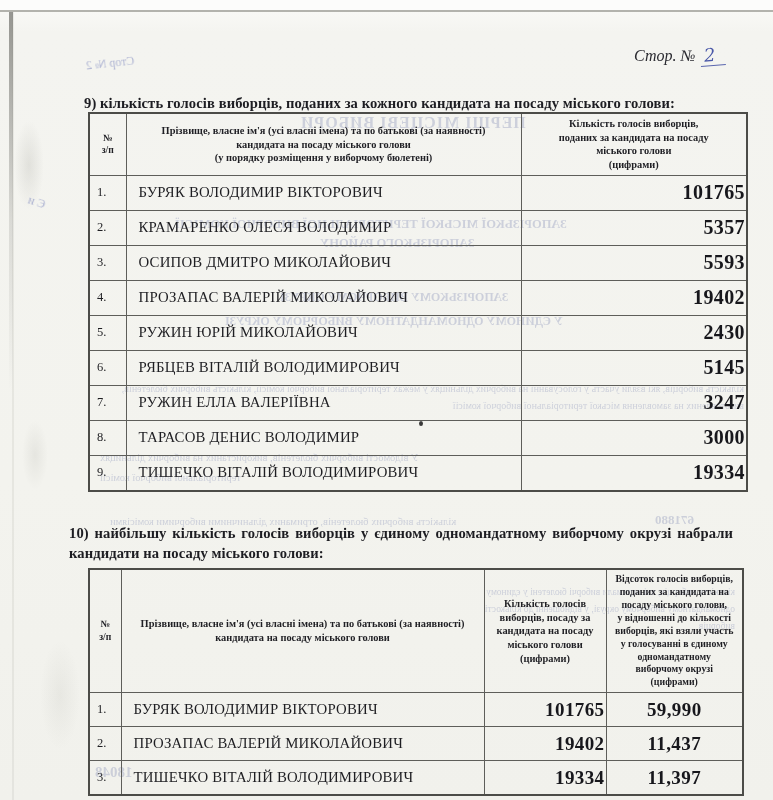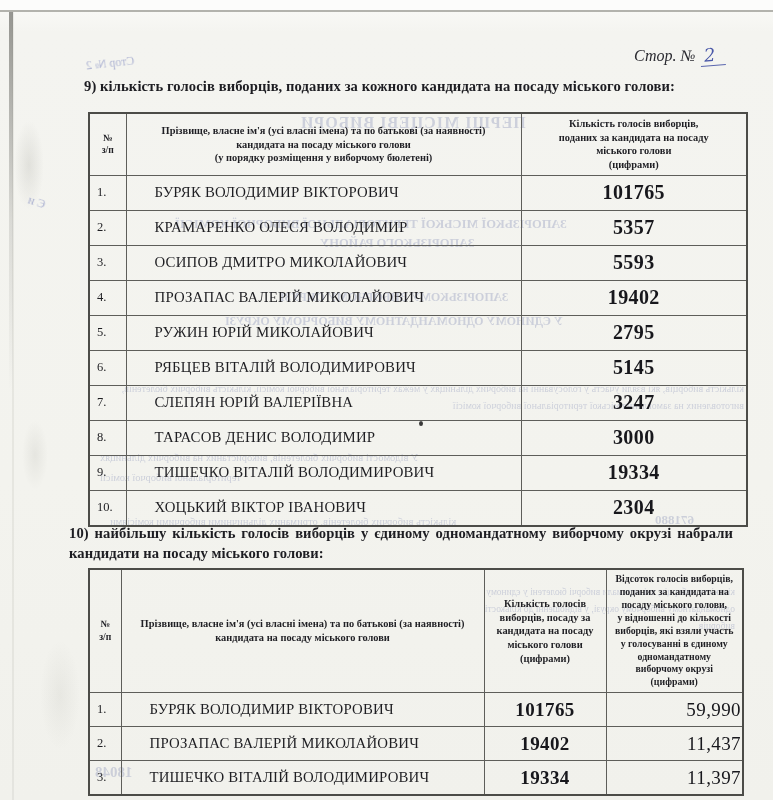--- a/index.html
+++ b/index.html
@@ -27,7 +27,7 @@
   .pagenum .hand2{display:inline-block;color:#4a58a8;font-size:18px;font-style:italic;
                   border-bottom:1.5px solid #5a66ae;padding:0 10px 0 4px;transform:rotate(-5deg);font-family:"DejaVu Serif",serif;}
 
-  .h9{position:absolute;left:84px;top:78px;width:664px;font-size:14.6px;font-weight:bold;color:#1d1d22;letter-spacing:.1px;}
+  .h9{position:absolute;left:84px;top:95px;width:664px;font-size:14.6px;font-weight:bold;color:#1d1d22;letter-spacing:.1px;}
   .h10{position:absolute;left:69px;top:524px;width:664px;font-size:14.6px;font-weight:bold;color:#1d1d22;
        text-align:justify;line-height:1.35;letter-spacing:.1px;}
 

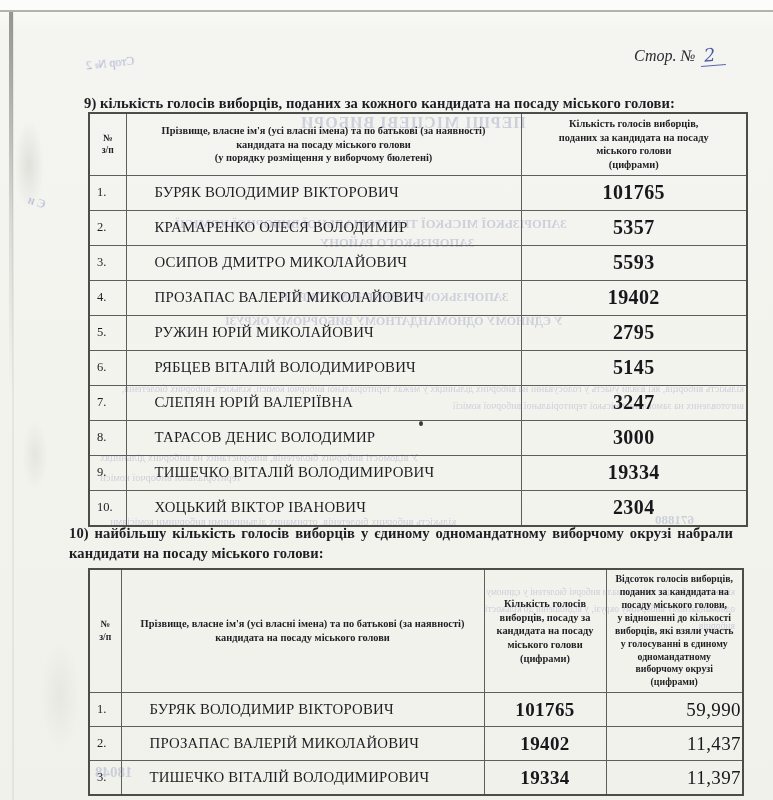--- a/index.html
+++ b/index.html
@@ -43,7 +43,7 @@
   .t1 tbody td{height:32px;}
   .t2 tbody td{height:31px;}
   td.num{font-size:12.5px;padding-left:7px;}
-  td.name{font-size:14.8px;padding-left:28px;letter-spacing:.2px;}
+  td.name{font-size:14.8px;padding-left:12px;letter-spacing:.2px;}
   td.votes{font-size:20px;font-weight:bold;text-align:center;letter-spacing:.4px;color:#17171c;}
   .t2 td.votes{font-size:19px;}
   td.pct{font-size:19px;font-weight:normal;text-align:right;letter-spacing:.4px;color:#17171c;}

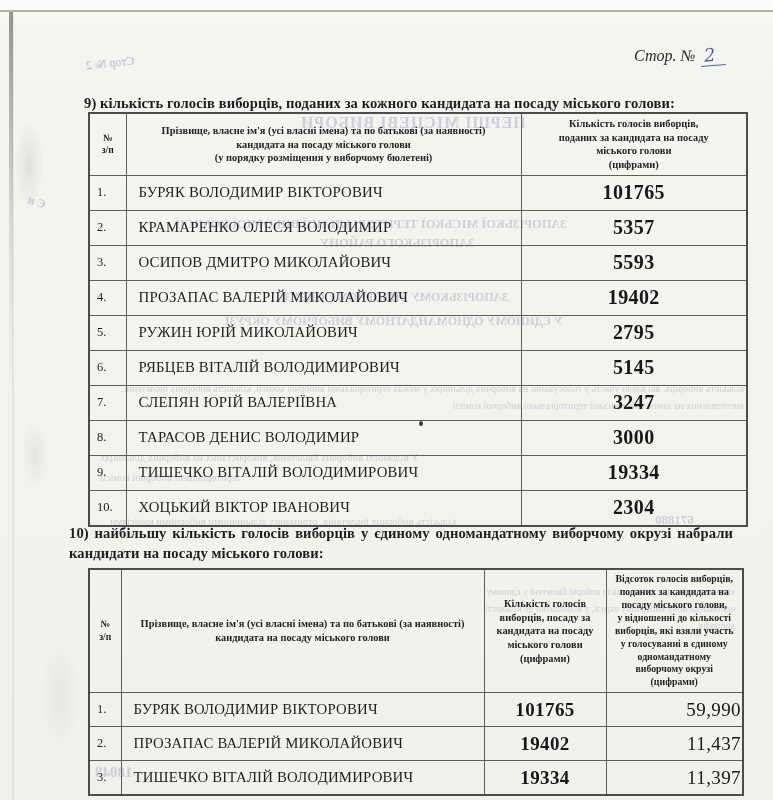--- a/index.html
+++ b/index.html
@@ -44,7 +44,7 @@
   .t2 tbody td{height:31px;}
   td.num{font-size:12.5px;padding-left:7px;}
   td.name{font-size:14.8px;padding-left:12px;letter-spacing:.2px;}
-  td.votes{font-size:20px;font-weight:bold;text-align:center;letter-spacing:.4px;color:#17171c;}
+  td.votes{font-size:20px;font-weight:bold;text-align:right;letter-spacing:.4px;color:#17171c;}
   .t2 td.votes{font-size:19px;}
   td.pct{font-size:19px;font-weight:normal;text-align:right;letter-spacing:.4px;color:#17171c;}
 

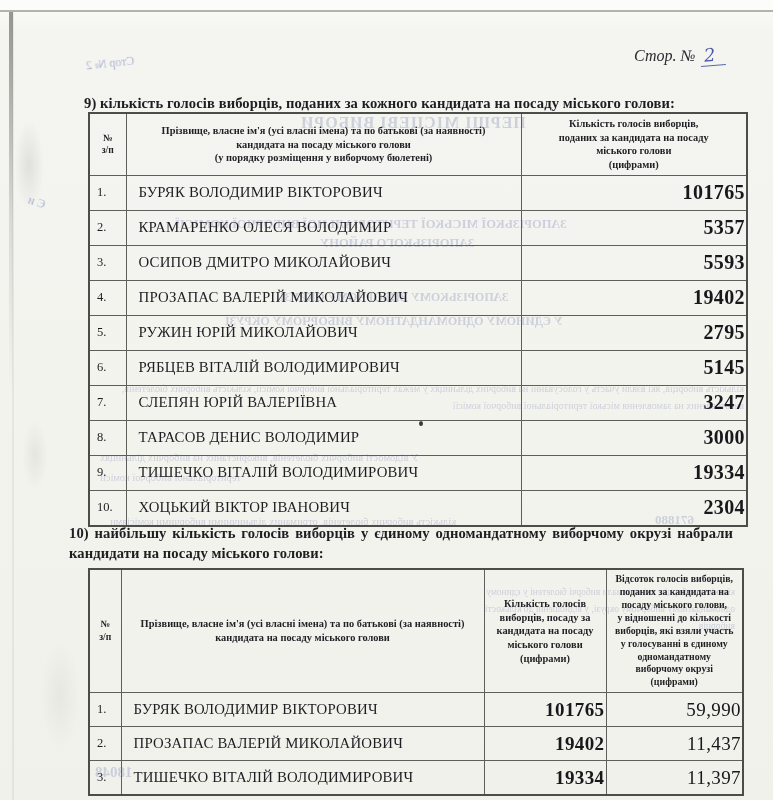--- a/index.html
+++ b/index.html
@@ -131,7 +131,7 @@
     <tr>
           <td class="num">5.</td>
           <td class="name">РУЖИН ЮРІЙ МИКОЛАЙОВИЧ</td>
-          <td class="votes">2795</td>
+          <td class="votes">2430</td>
         </tr>
     <tr>
           <td class="num">6.</td>

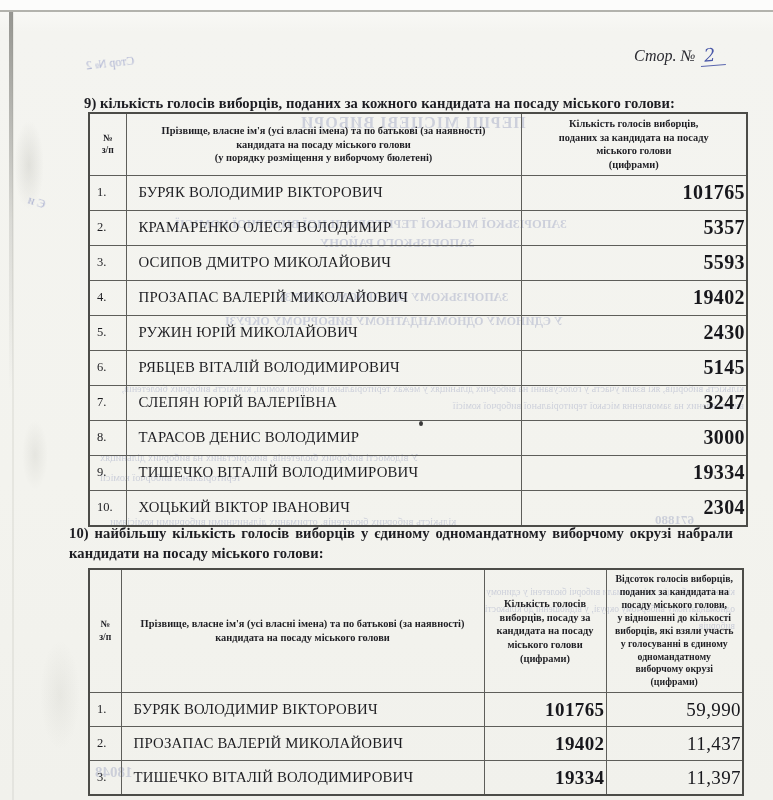--- a/index.html
+++ b/index.html
@@ -140,7 +140,7 @@
         </tr>
     <tr>
           <td class="num">7.</td>
-          <td class="name">СЛЕПЯН ЮРІЙ ВАЛЕРІЇВНА</td>
+          <td class="name">РУЖИН ЕЛЛА ВАЛЕРІЇВНА</td>
           <td class="votes">3247</td>
         </tr>
     <tr>

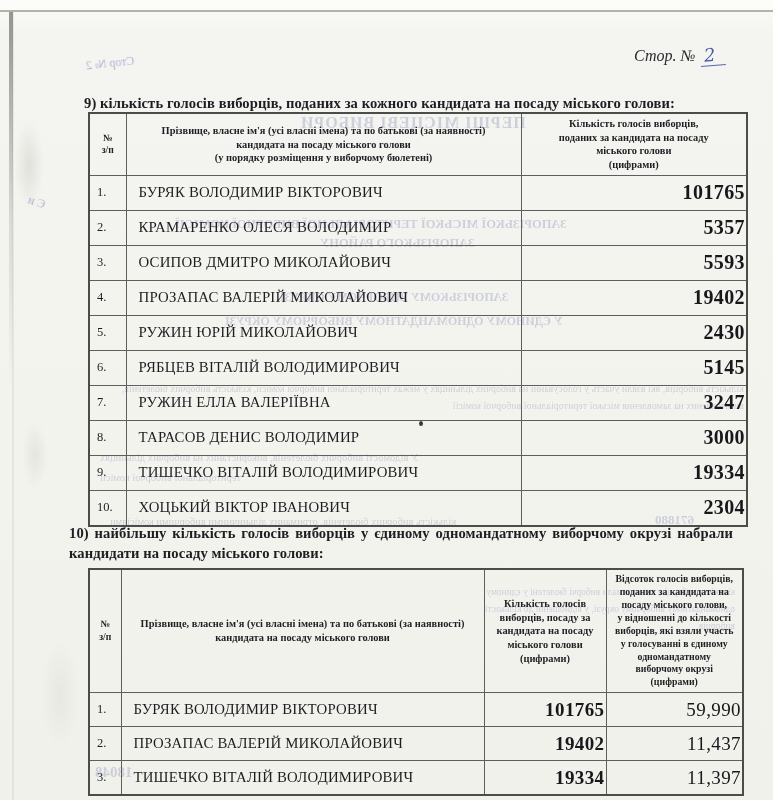--- a/index.html
+++ b/index.html
@@ -153,11 +153,6 @@
           <td class="name">ТИШЕЧКО ВІТАЛІЙ ВОЛОДИМИРОВИЧ</td>
           <td class="votes">19334</td>
         </tr>
-    <tr>
-          <td class="num">10.</td>
-          <td class="name">ХОЦЬКИЙ ВІКТОР ІВАНОВИЧ</td>
-          <td class="votes">2304</td>
-        </tr>
     </tbody>
   </table>
 

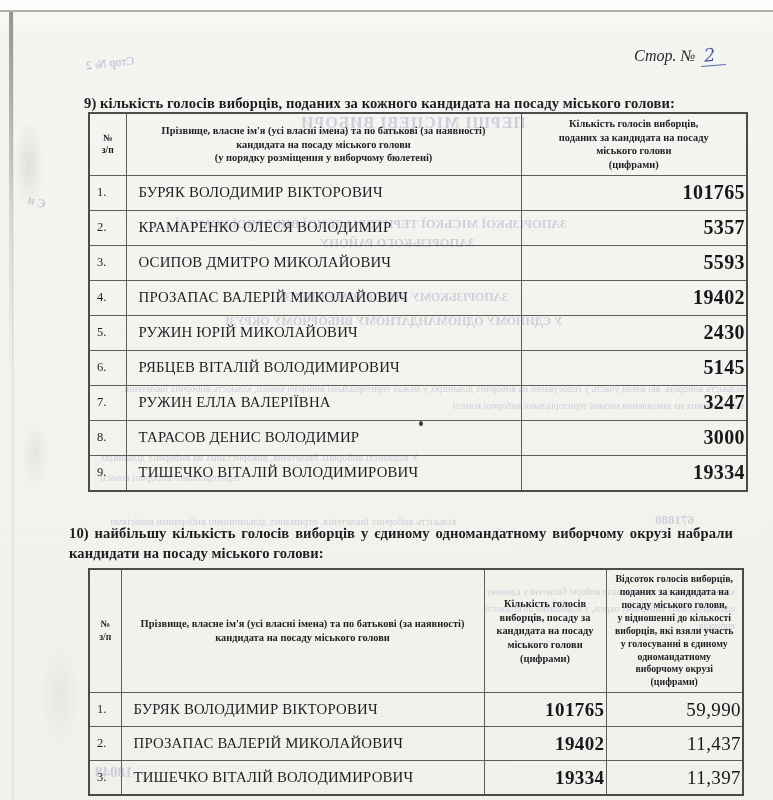--- a/index.html
+++ b/index.html
@@ -46,7 +46,7 @@
   td.name{font-size:14.8px;padding-left:12px;letter-spacing:.2px;}
   td.votes{font-size:20px;font-weight:bold;text-align:right;letter-spacing:.4px;color:#17171c;}
   .t2 td.votes{font-size:19px;}
-  td.pct{font-size:19px;font-weight:normal;text-align:right;letter-spacing:.4px;color:#17171c;}
+  td.pct{font-size:19px;font-weight:bold;text-align:center;letter-spacing:.4px;color:#17171c;}
 
   .ink-dot{position:absolute;left:419px;top:421px;width:4px;height:5px;background:#3a3a3a;border-radius:50%;}
 </style>

